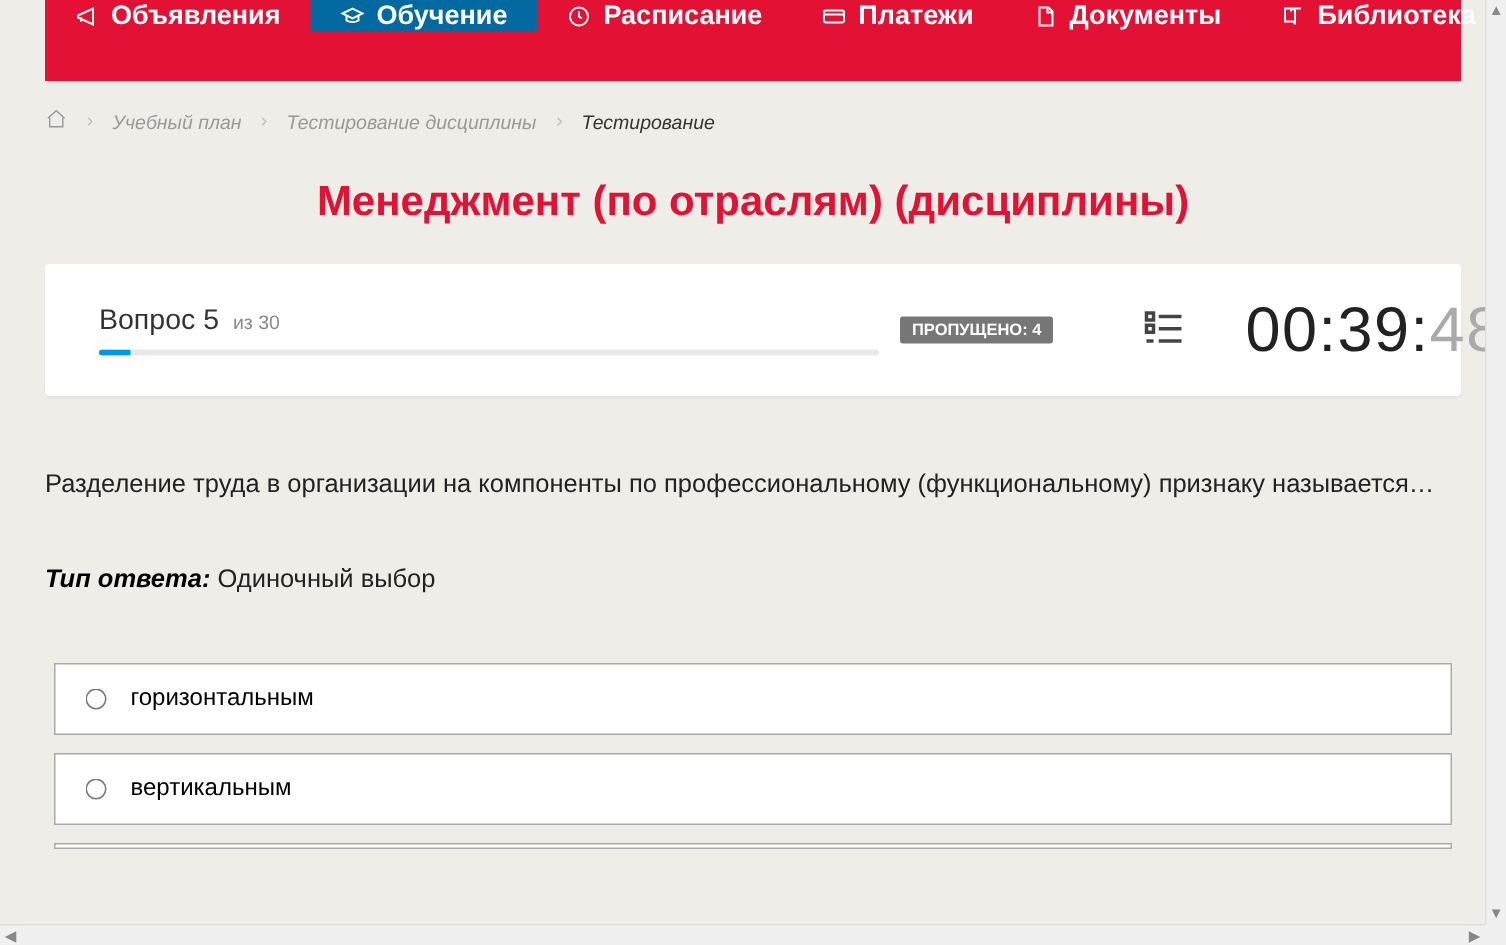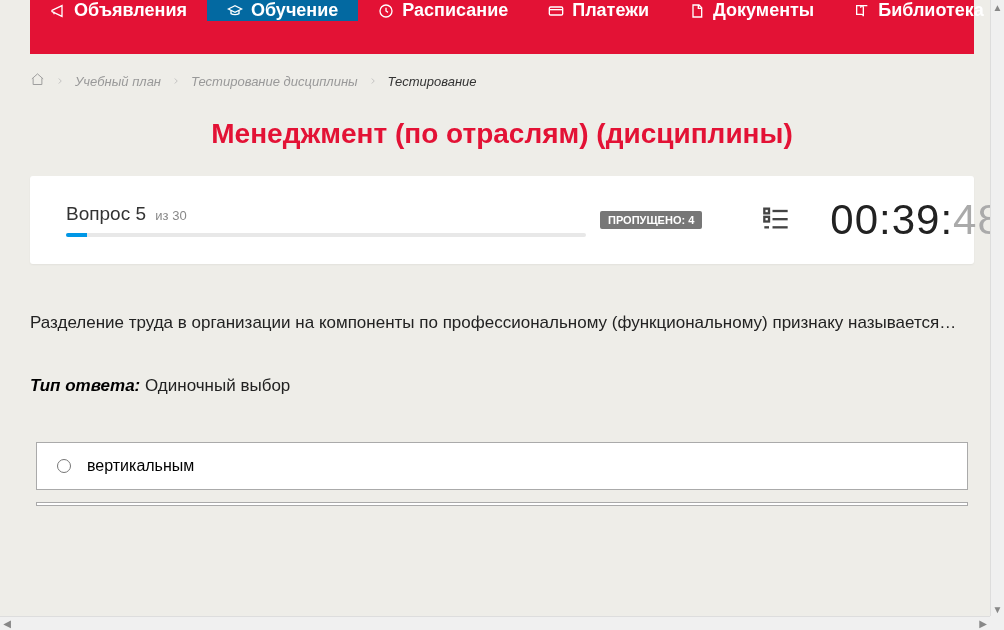--- a/index.html
+++ b/index.html
@@ -349,6 +349,10 @@
       <div class="answers">
         <label class="answer">
           <input type="radio" name="ans" style="">
+          <span>горизонтальным</span>
+        </label>
+        <label class="answer">
+          <input type="radio" name="ans" style="">
           <span>вертикальным</span>
         </label>
         <div class="answer" style="height:4px;padding:0;margin-bottom:0;"></div>

